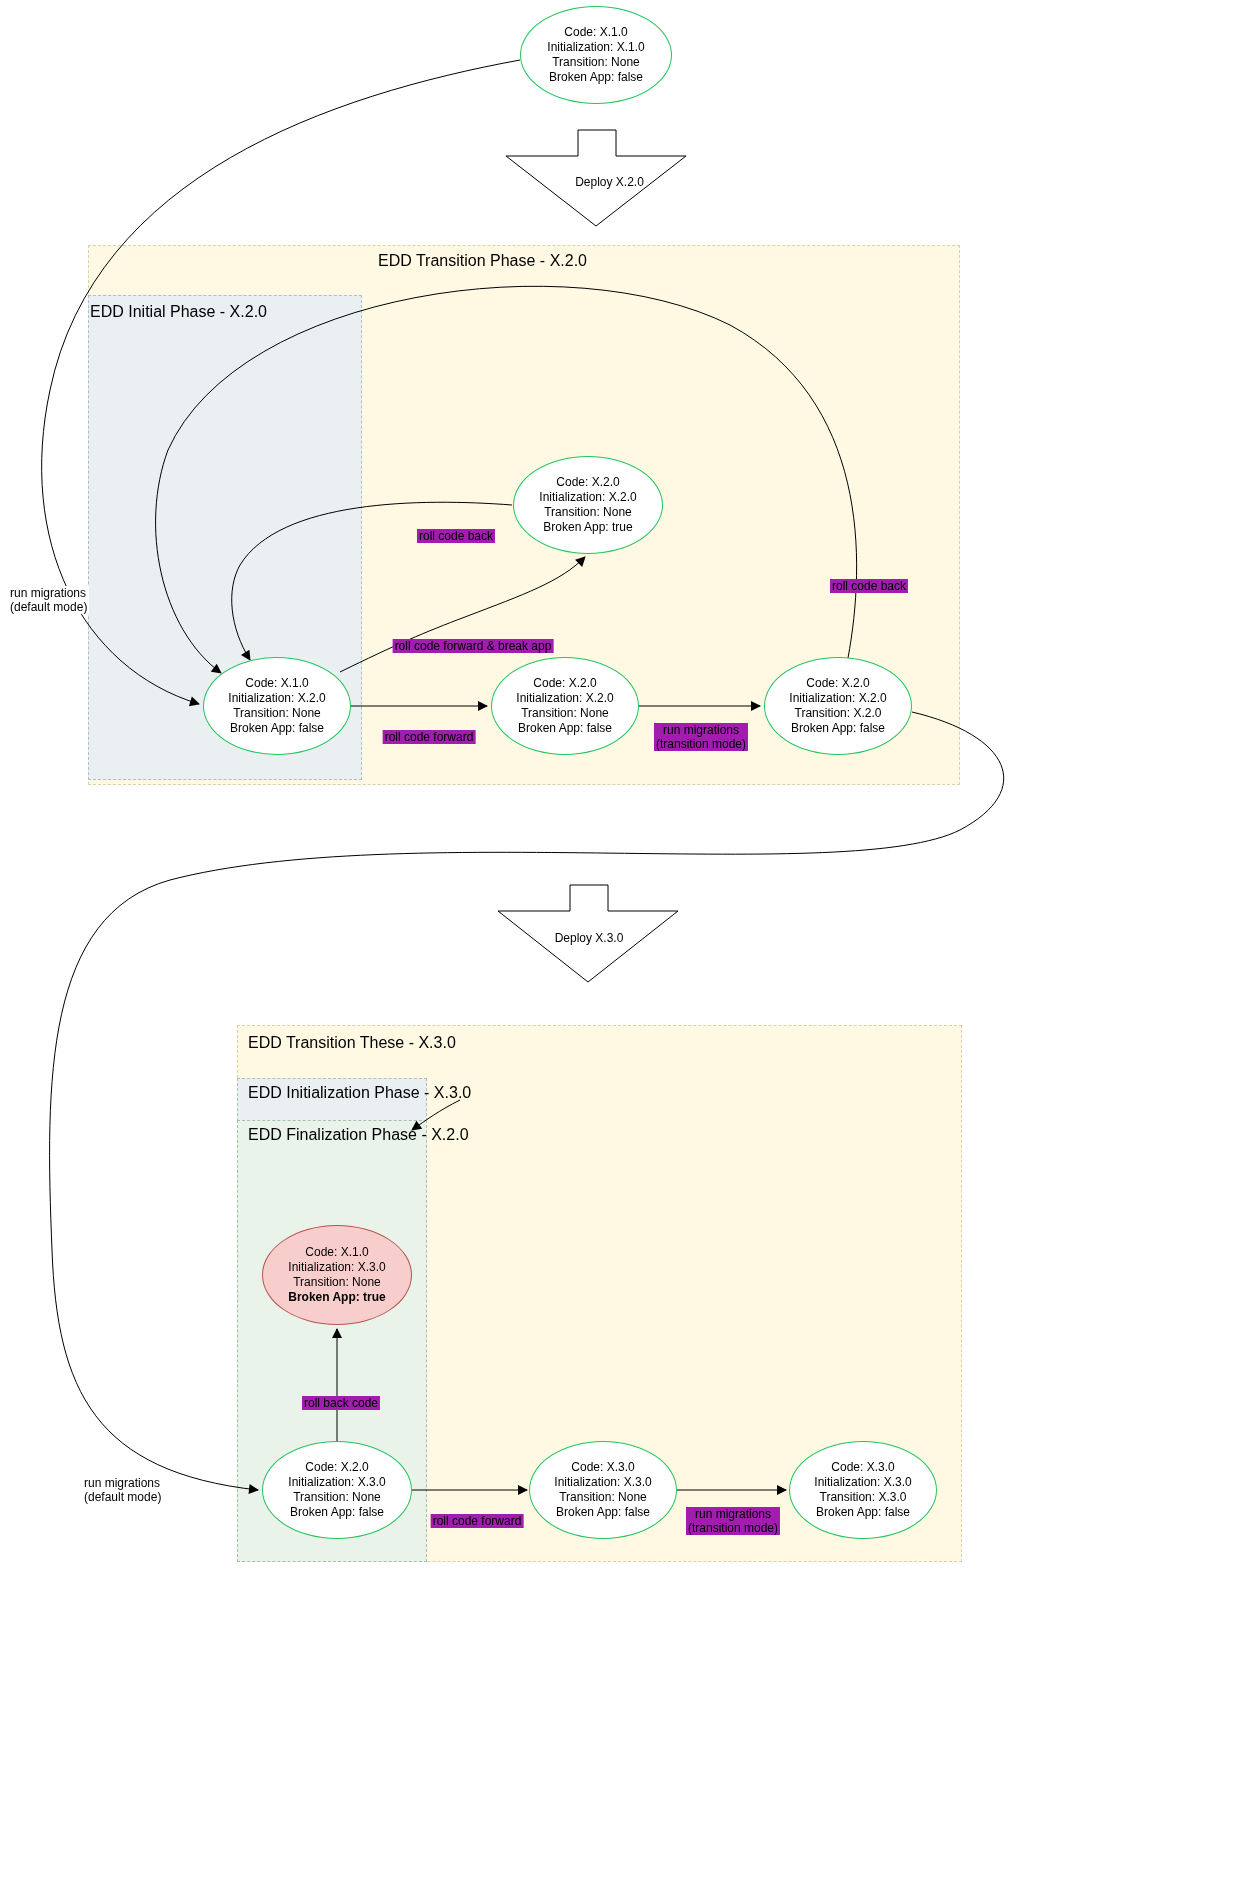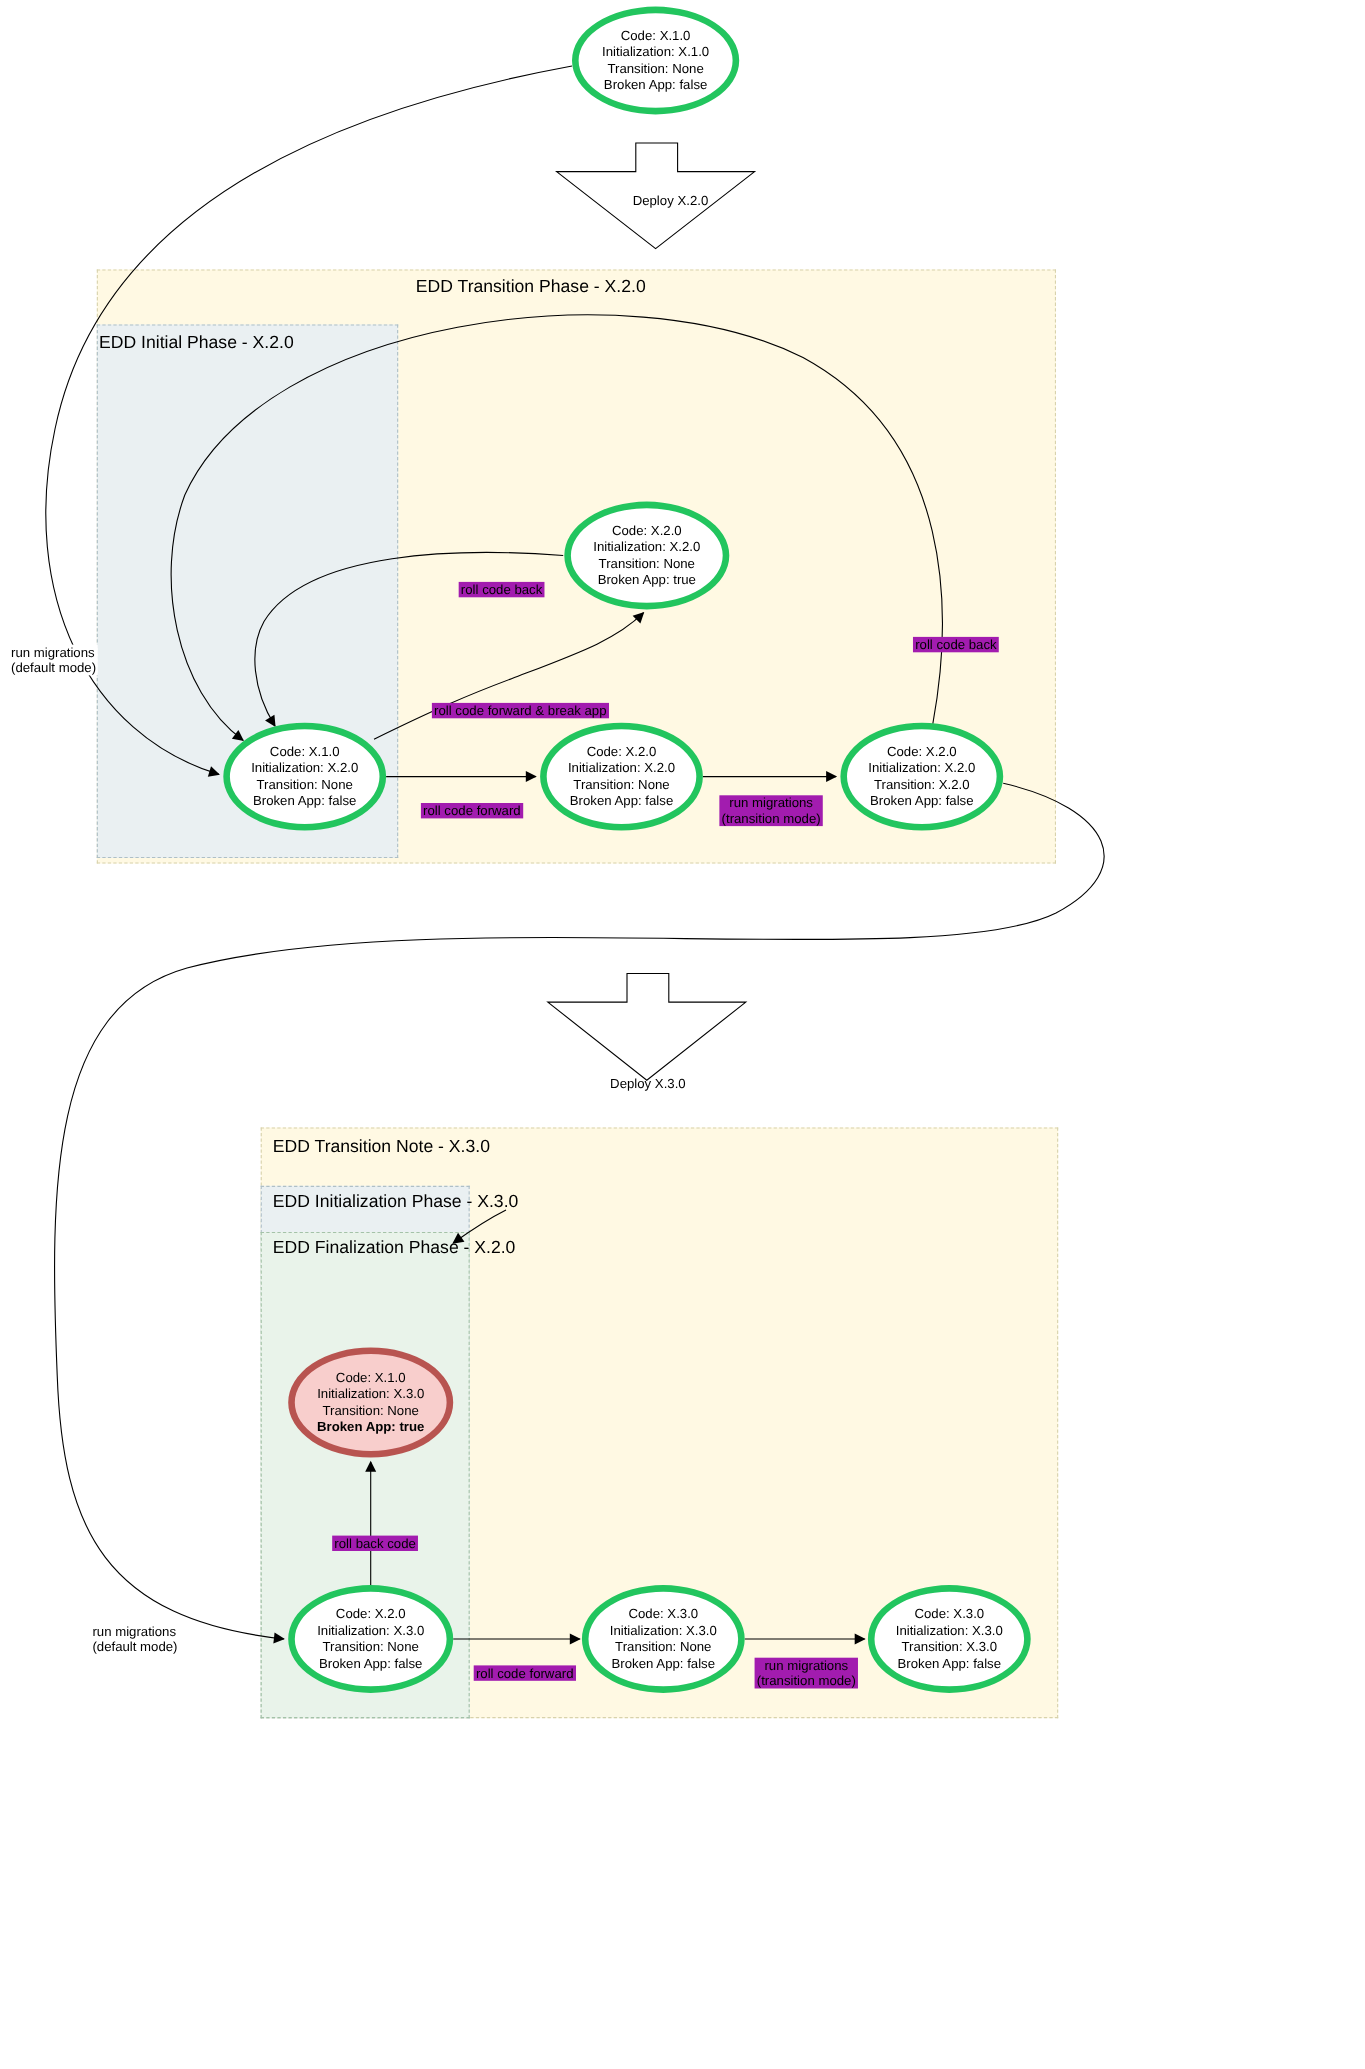--- a/index.html
+++ b/index.html
@@ -18,7 +18,7 @@
   #edges path.edge { fill:none; stroke:#000; stroke-width:1; }
   #edges polygon.deploy { fill:#ffffff; stroke:#000; stroke-width:1; }
 
-  .node { position:absolute; z-index:3; background:#fff; border:6px solid #22c55e; border-radius:50%;
+  .node { position:absolute; z-index:3; background:#fff; border:1px solid #22c55e; border-radius:50%;
           display:flex; flex-direction:column; align-items:center; justify-content:center;
           text-align:center; font-size:12px; line-height:15px; }
   .node.pink { background:#f8cecc; border-color:#b85450; }

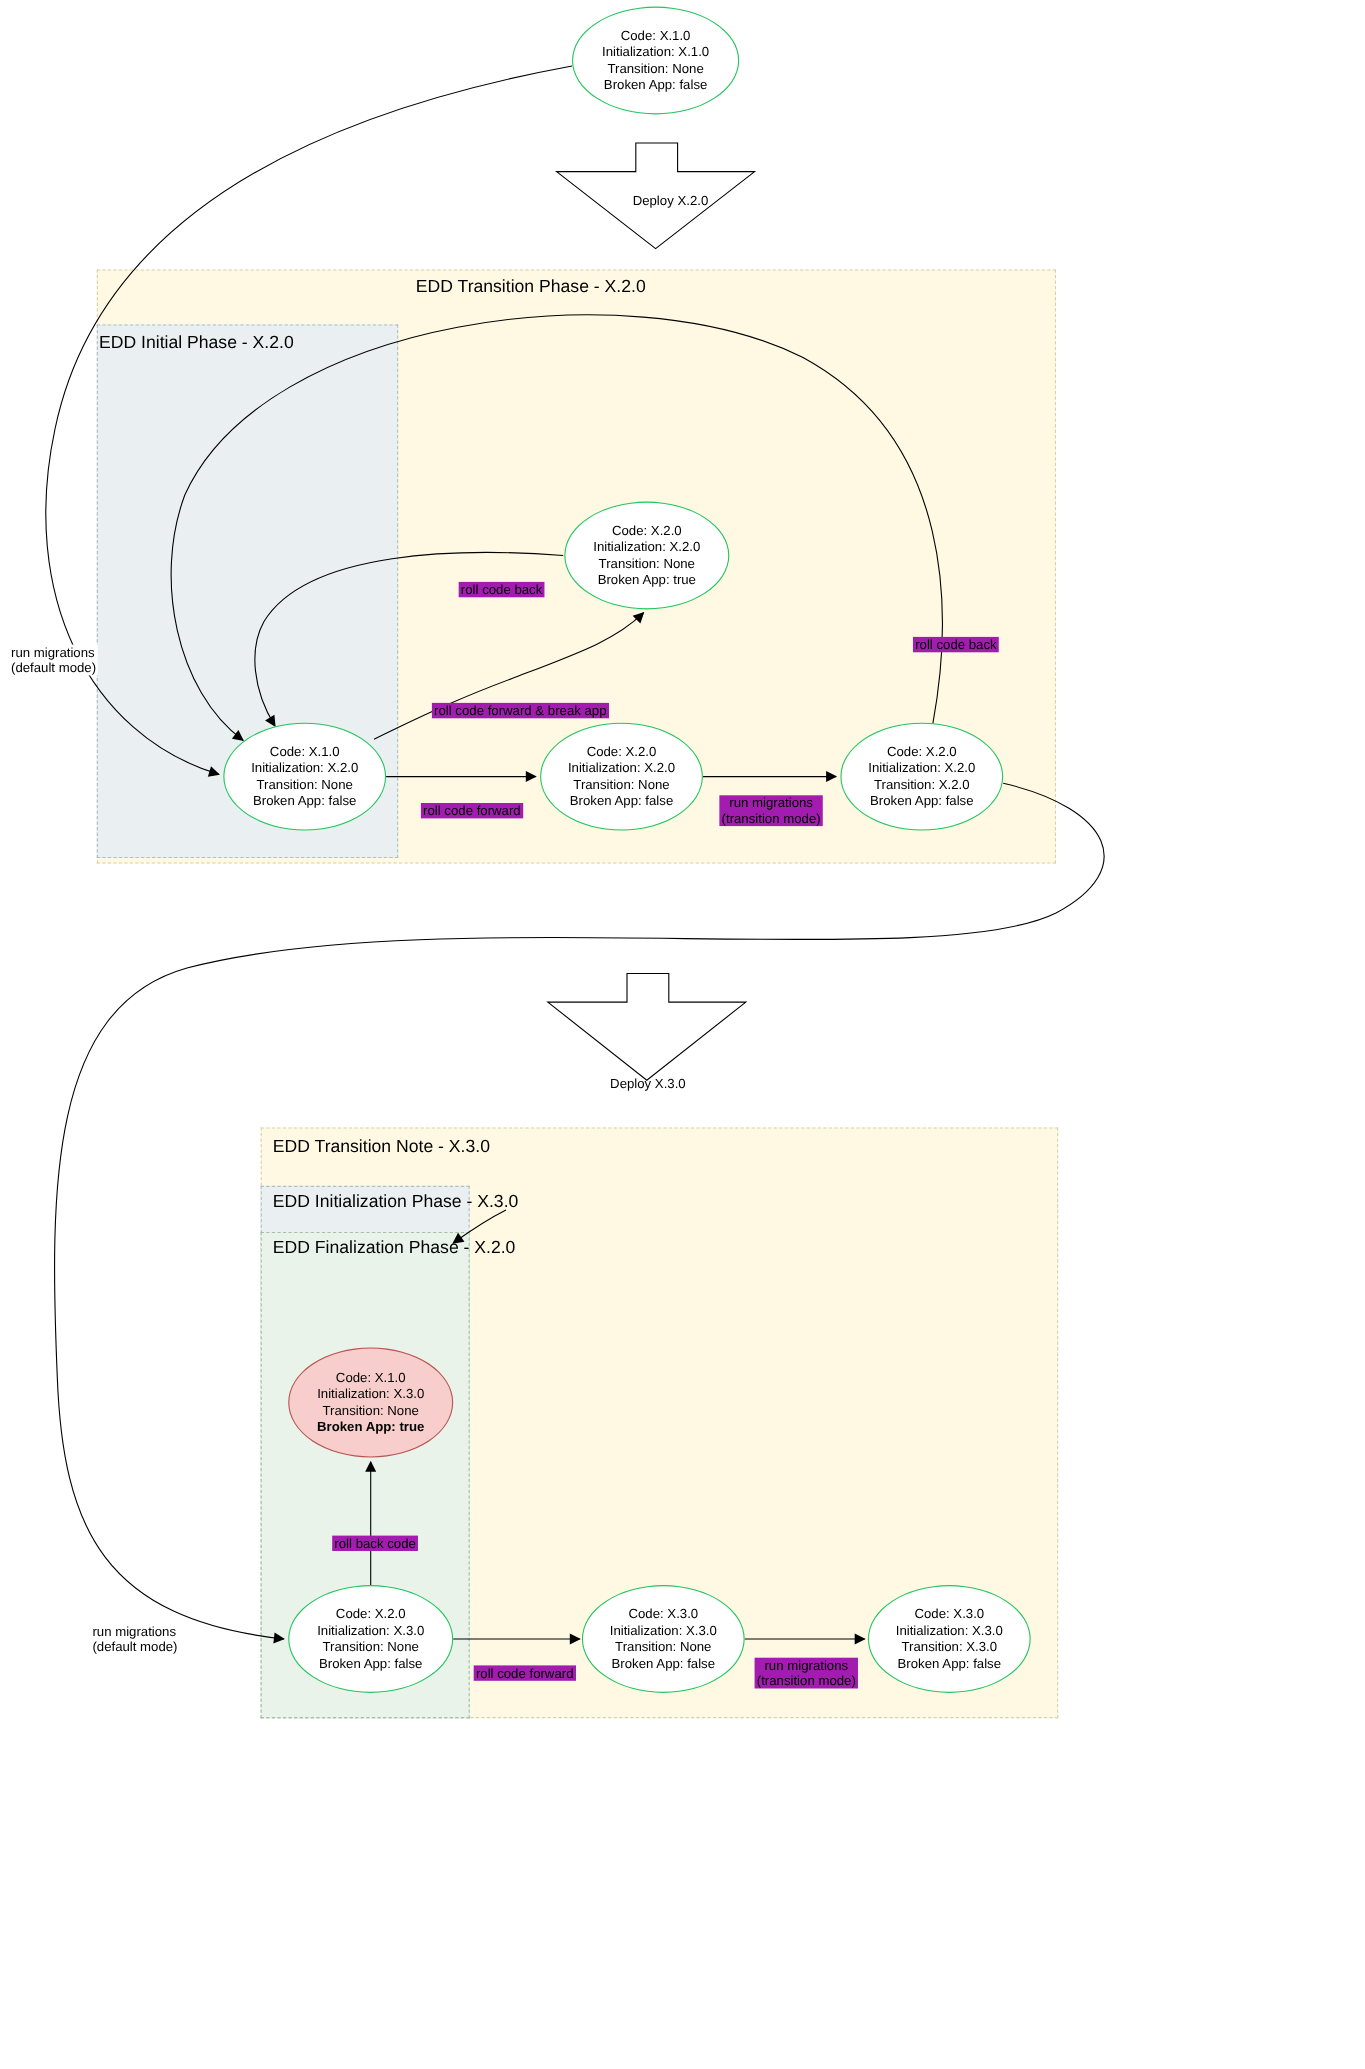--- a/index.html
+++ b/index.html
@@ -75,7 +75,7 @@
   </svg>
 
   <div class="deploy-label" style="left:597px; top:182px;padding-left:25px;">Deploy X.2.0</div>
-  <div class="deploy-label" style="left:589px; top:938px;margin-top:47px;">Deploy X.3.0</div>
+  <div class="deploy-label" style="left:589px; top:938px;">Deploy X.3.0</div>
 
   <div class="node" style="left:520px; top:6px; width:152px; height:98px;">
     <span>Code: X.1.0</span>

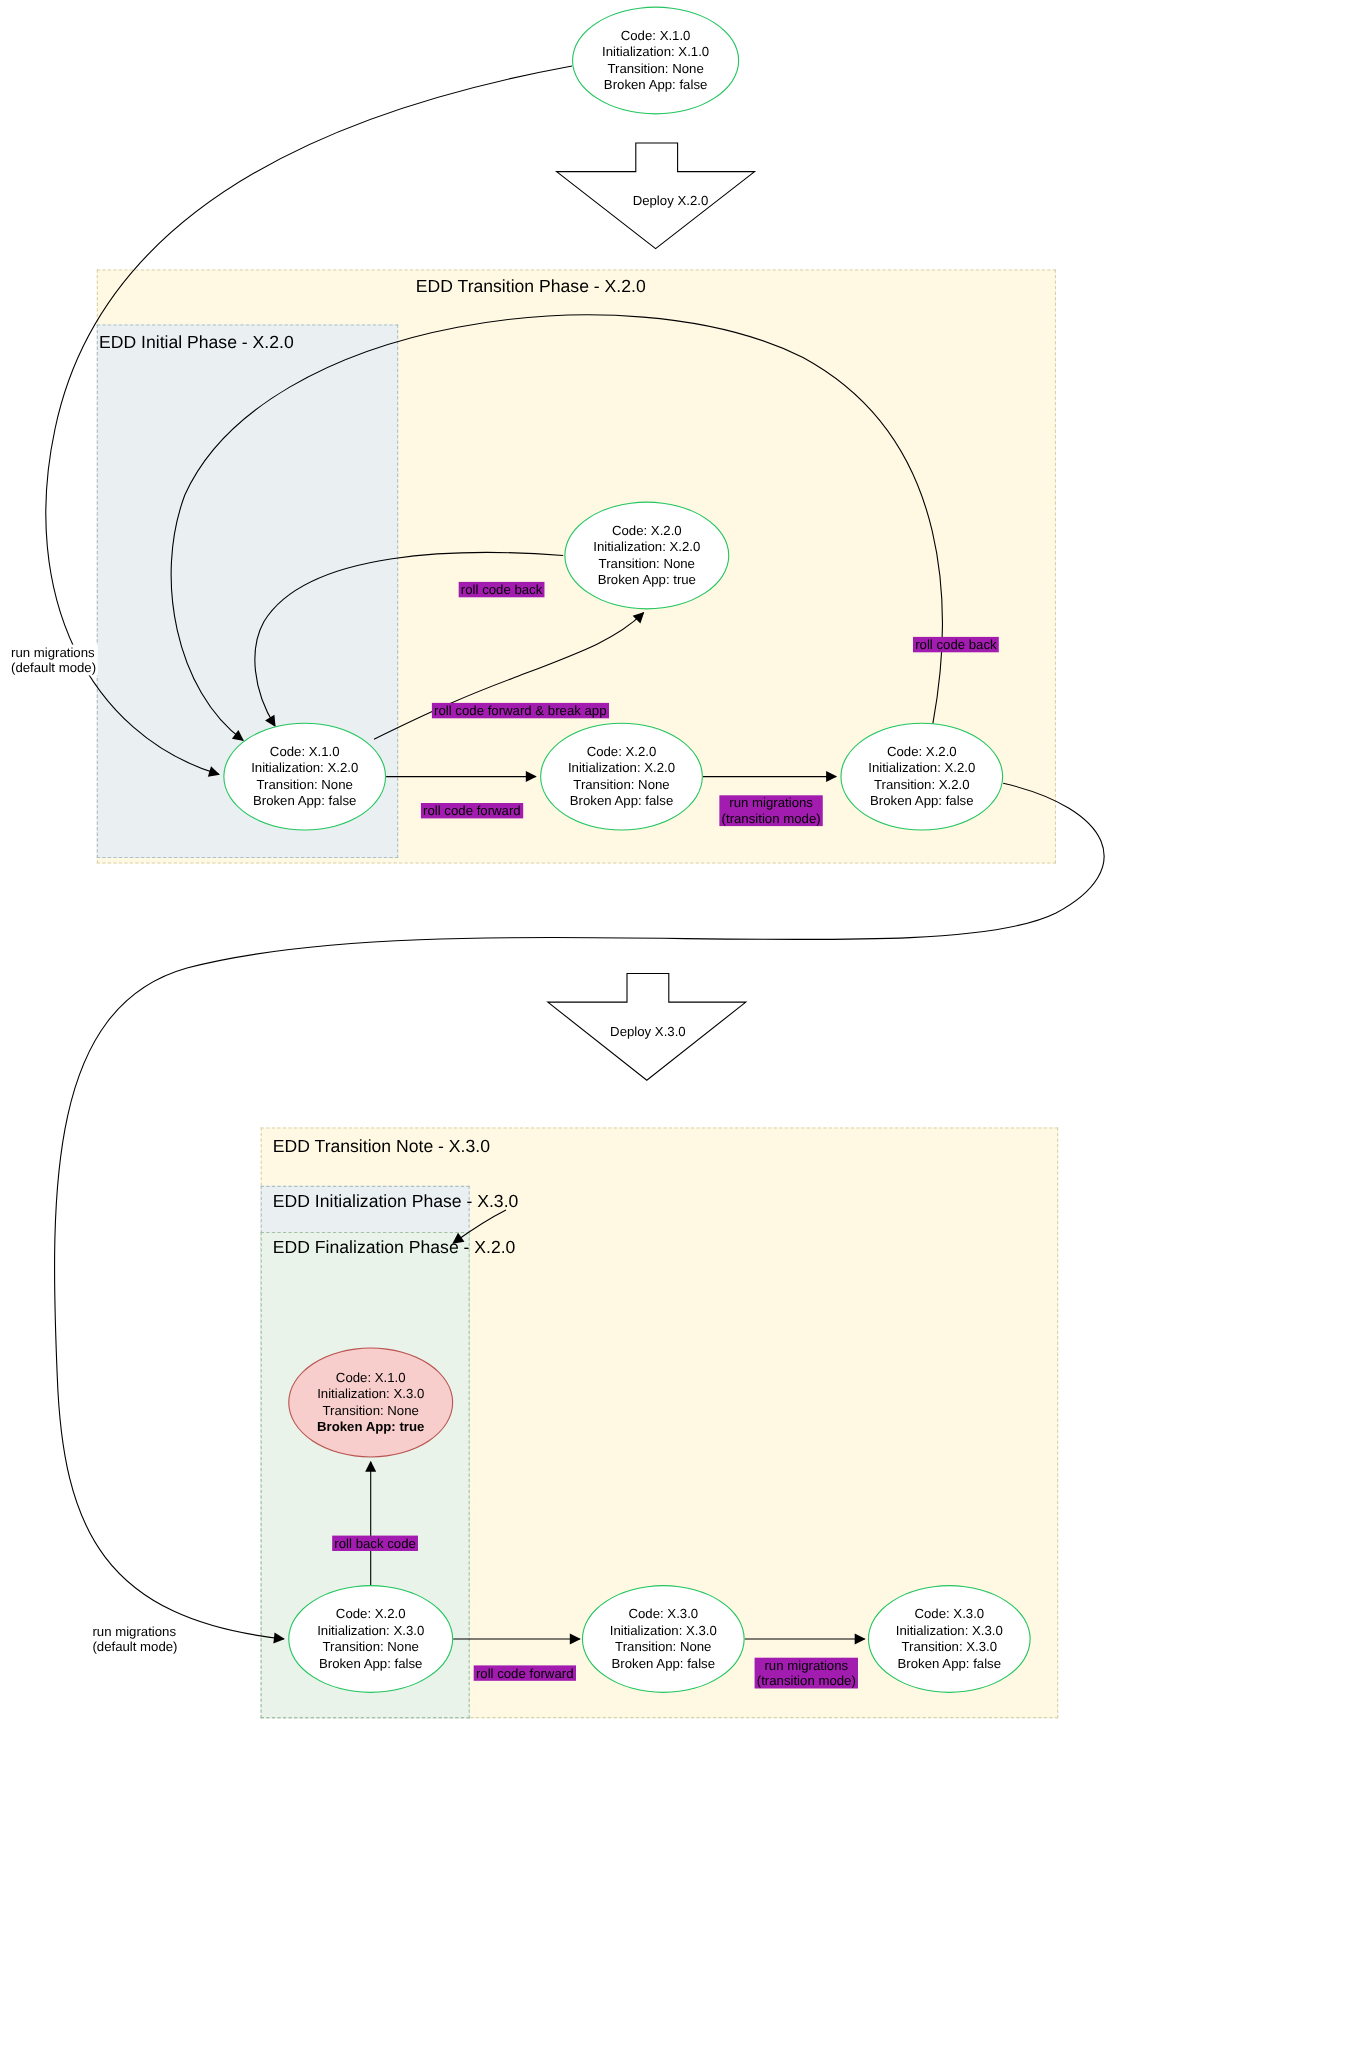--- a/index.html
+++ b/index.html
@@ -47,7 +47,7 @@
 
   <div class="box-title" style="left:378px; top:252px;">EDD Transition Phase - X.2.0</div>
   <div class="box-title" style="left:90px;  top:303px;">EDD Initial Phase - X.2.0</div>
-  <div class="box-title" style="left:248px; top:1034px;">EDD Transition Note - X.3.0</div>
+  <div class="box-title" style="left:248px; top:1034px;">EDD Transition These - X.3.0</div>
   <div class="box-title" style="left:248px; top:1084px;">EDD Initialization Phase - X.3.0</div>
   <div class="box-title" style="left:248px; top:1126px;">EDD Finalization Phase - X.2.0</div>
 

